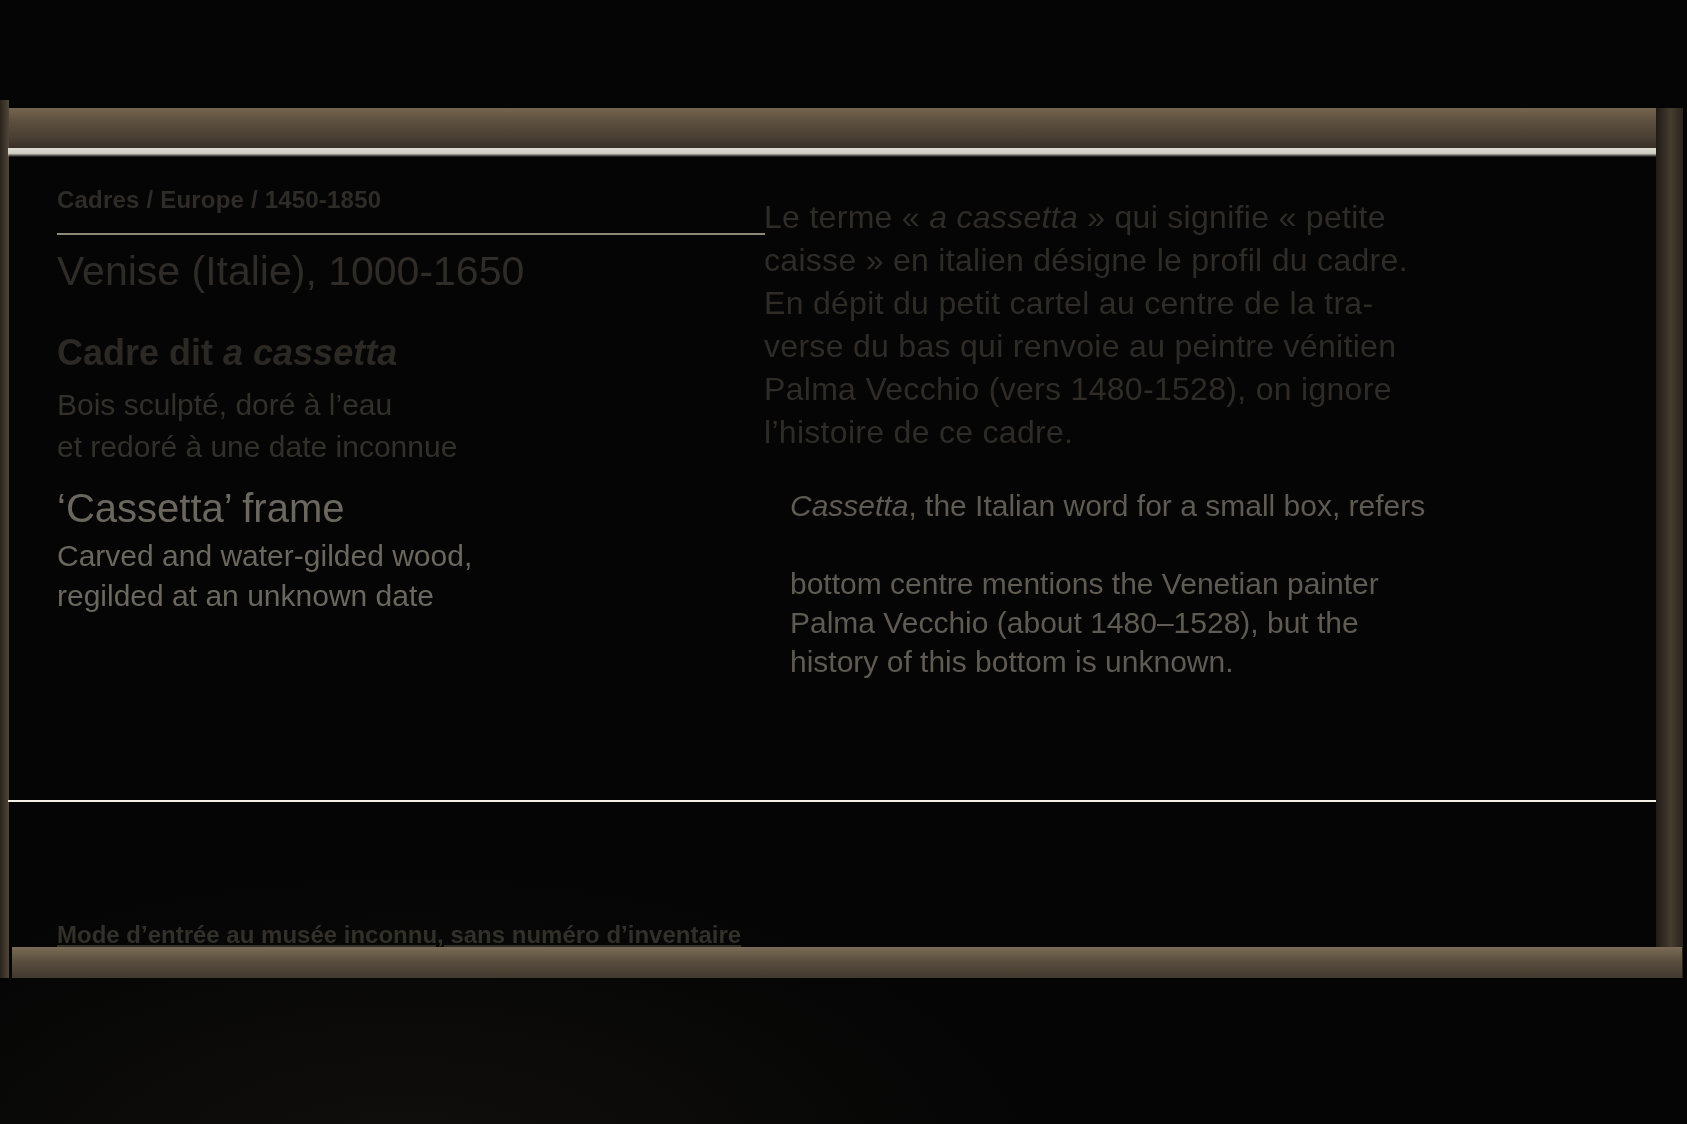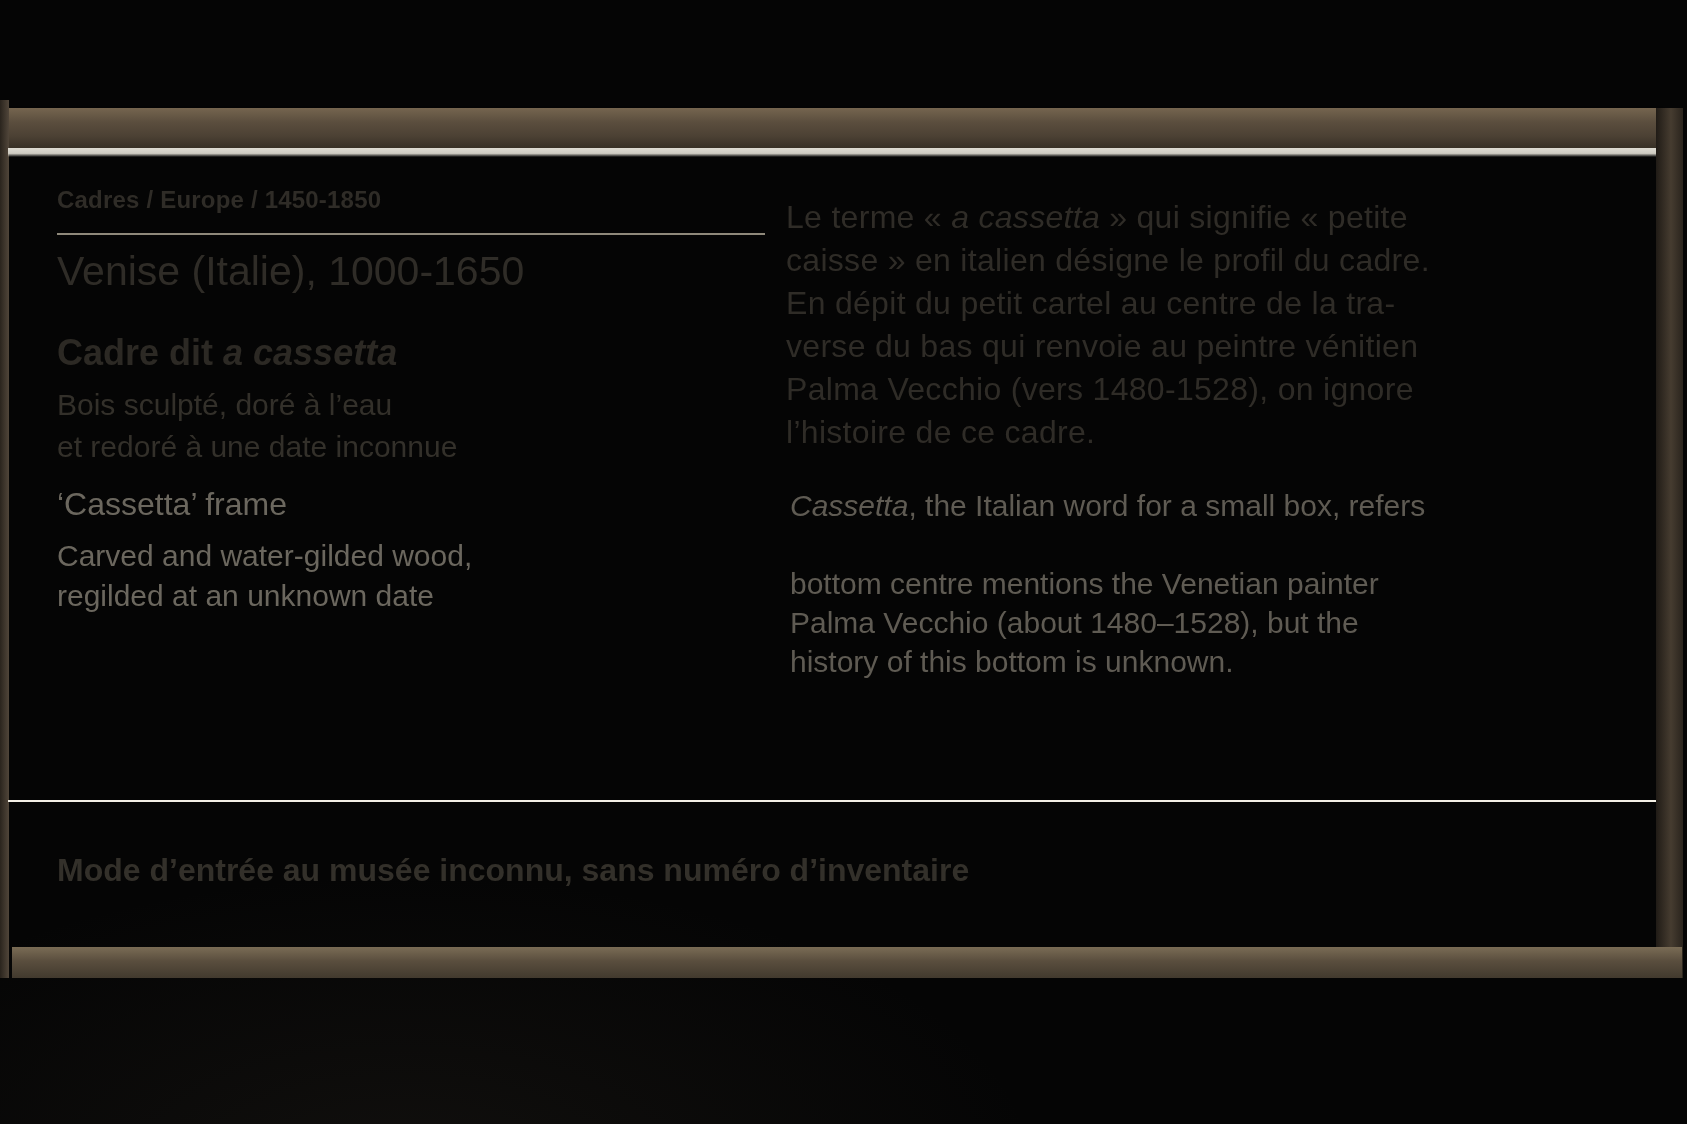--- a/index.html
+++ b/index.html
@@ -85,7 +85,7 @@
     font-size:32px; font-weight:bold; color:#33302a;
   }
   .desc-fr {
-    left:778px; top:48px;
+    left:756px; top:48px;
     font-size:32px; line-height:43px; color:#2f2c27; letter-spacing:0.3px;
   }
   .desc-en {

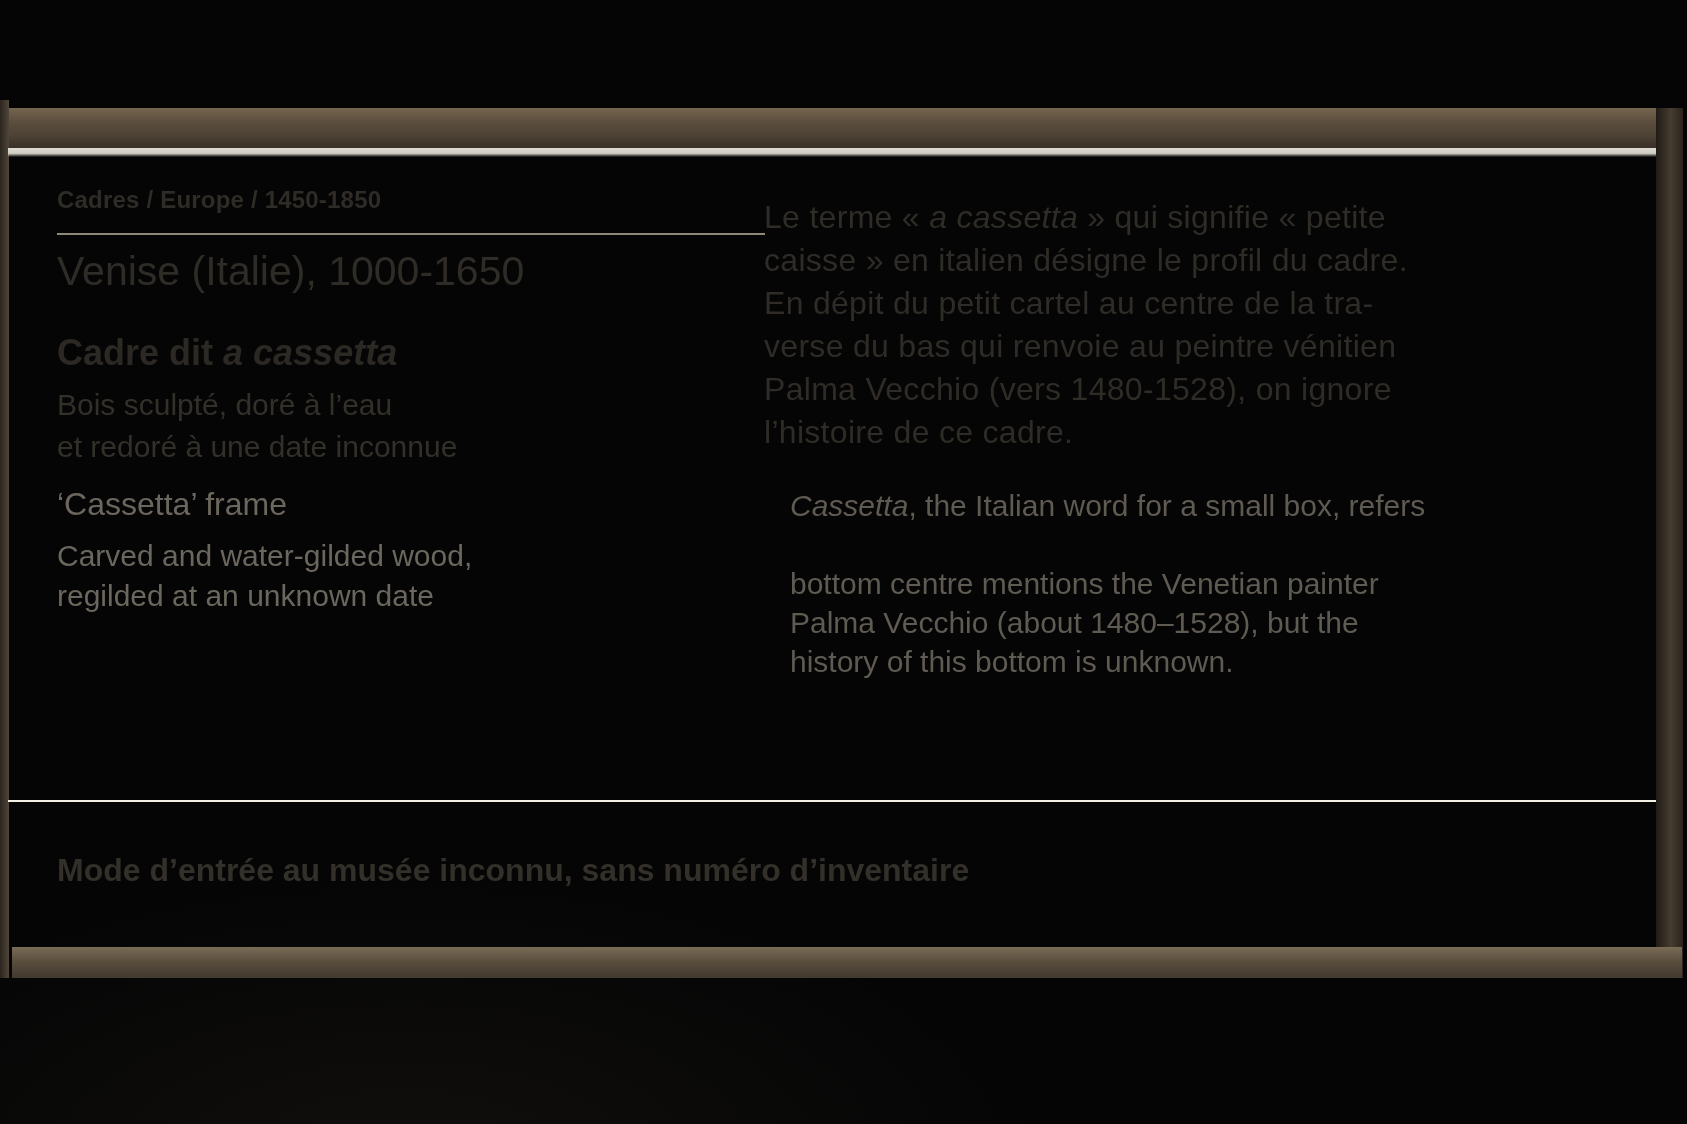--- a/index.html
+++ b/index.html
@@ -74,7 +74,7 @@
   }
   .title-en {
     left:49px; top:338px;
-    font-size:32px; font-weight:400; color:#6b675e;
+    font-size:40px; font-weight:400; color:#6b675e;
   }
   .medium-en {
     left:49px; top:388px;

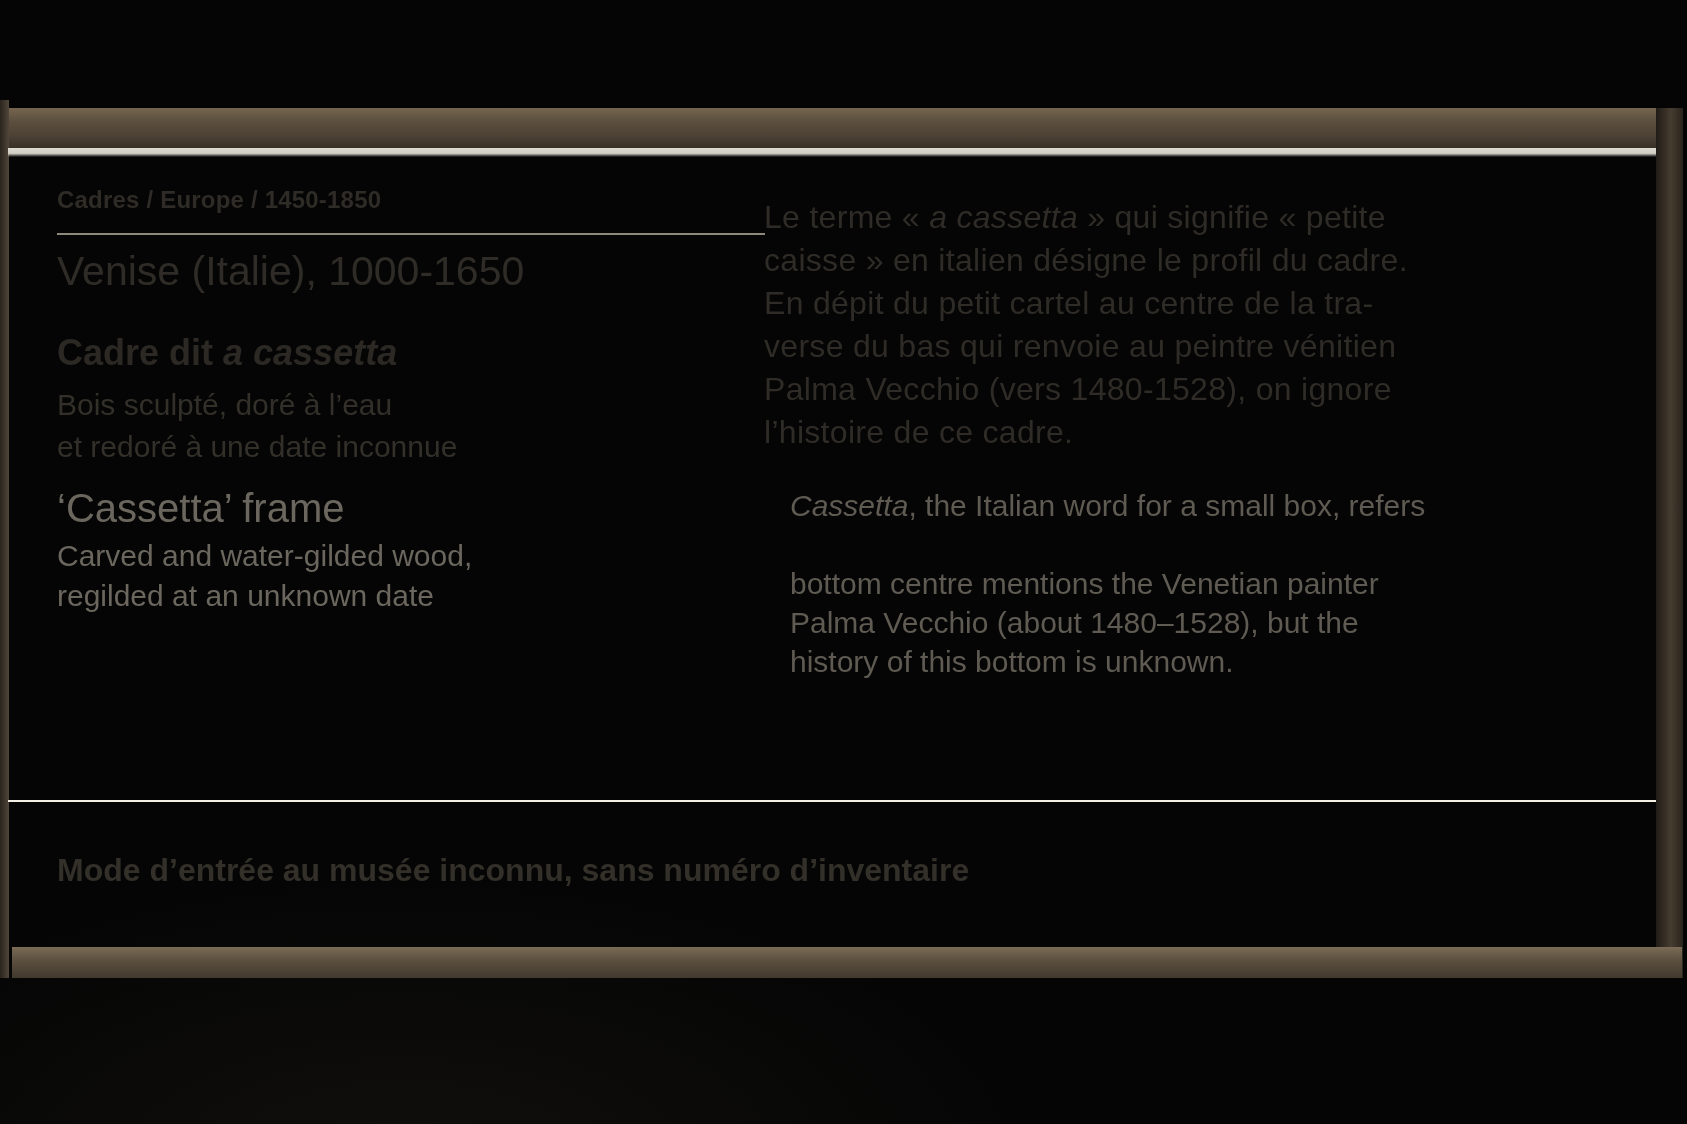--- a/index.html
+++ b/index.html
@@ -81,8 +81,8 @@
     font-size:30px; line-height:40px; color:#6b675e;
   }
   .provenance {
-    left:49px; top:704px;
-    font-size:32px; font-weight:bold; color:#33302a;
+    left:49px; top:773px;
+    font-size:24px; font-weight:bold; color:#33302a;text-decoration:underline;
   }
   .desc-fr {
     left:756px; top:48px;

